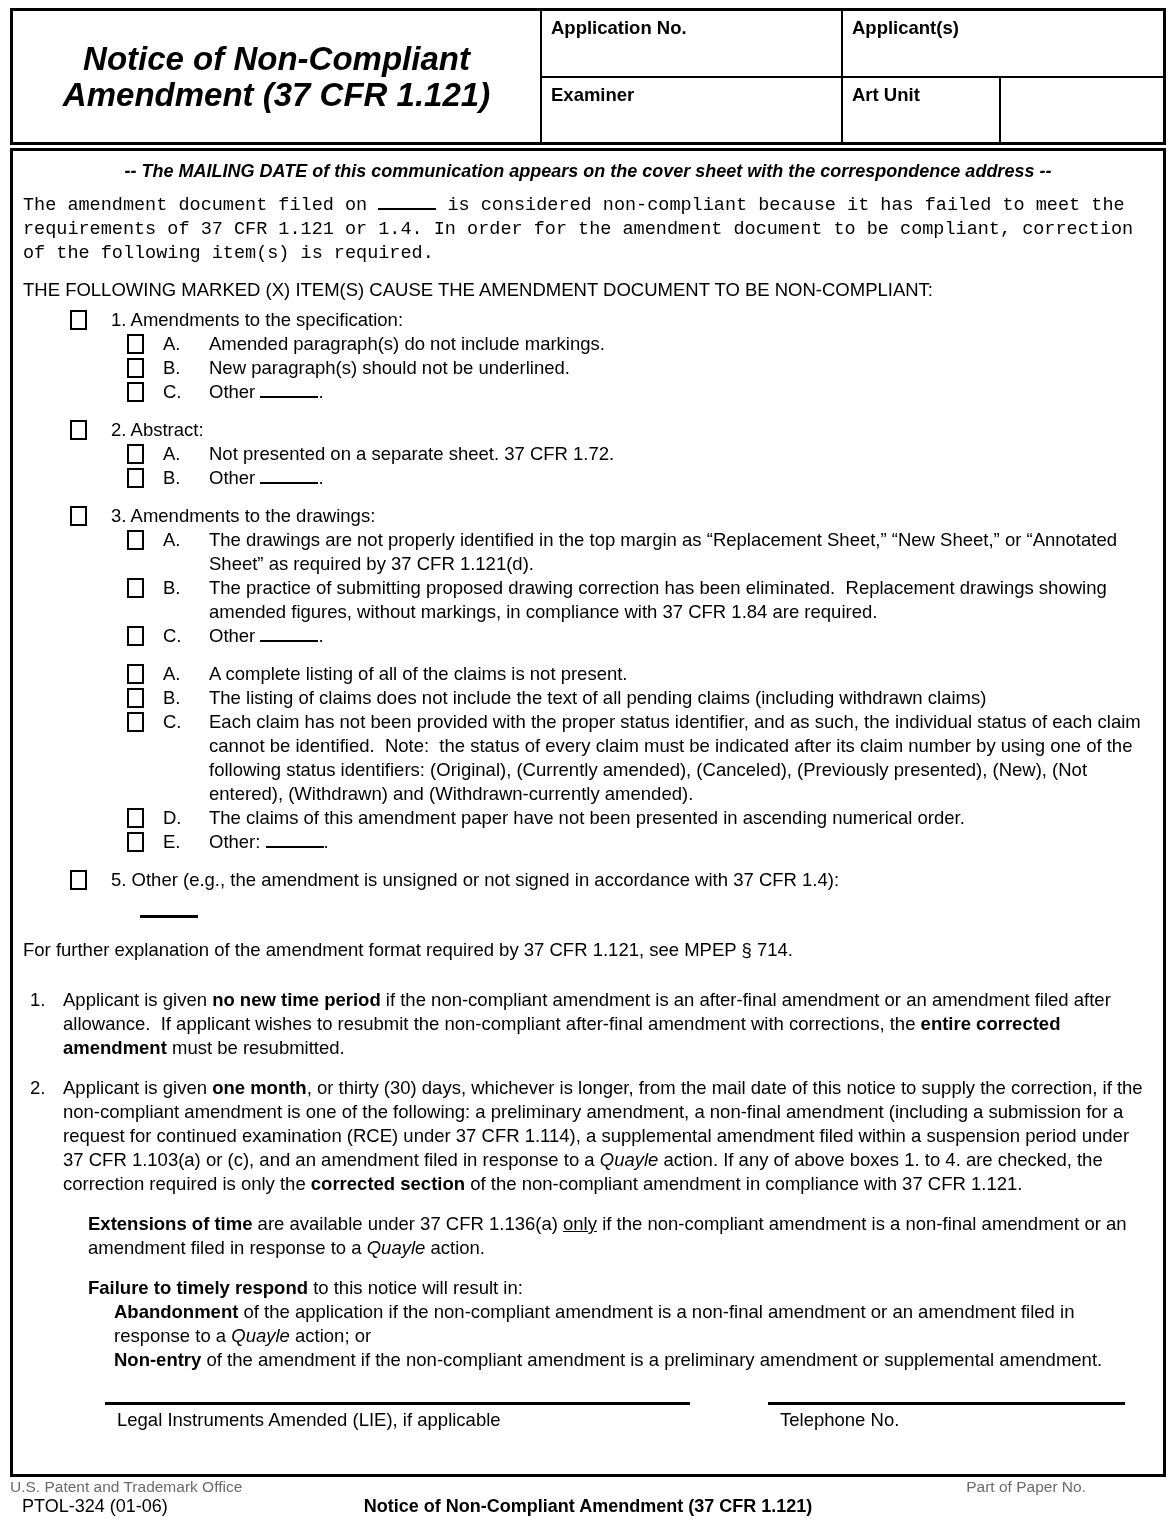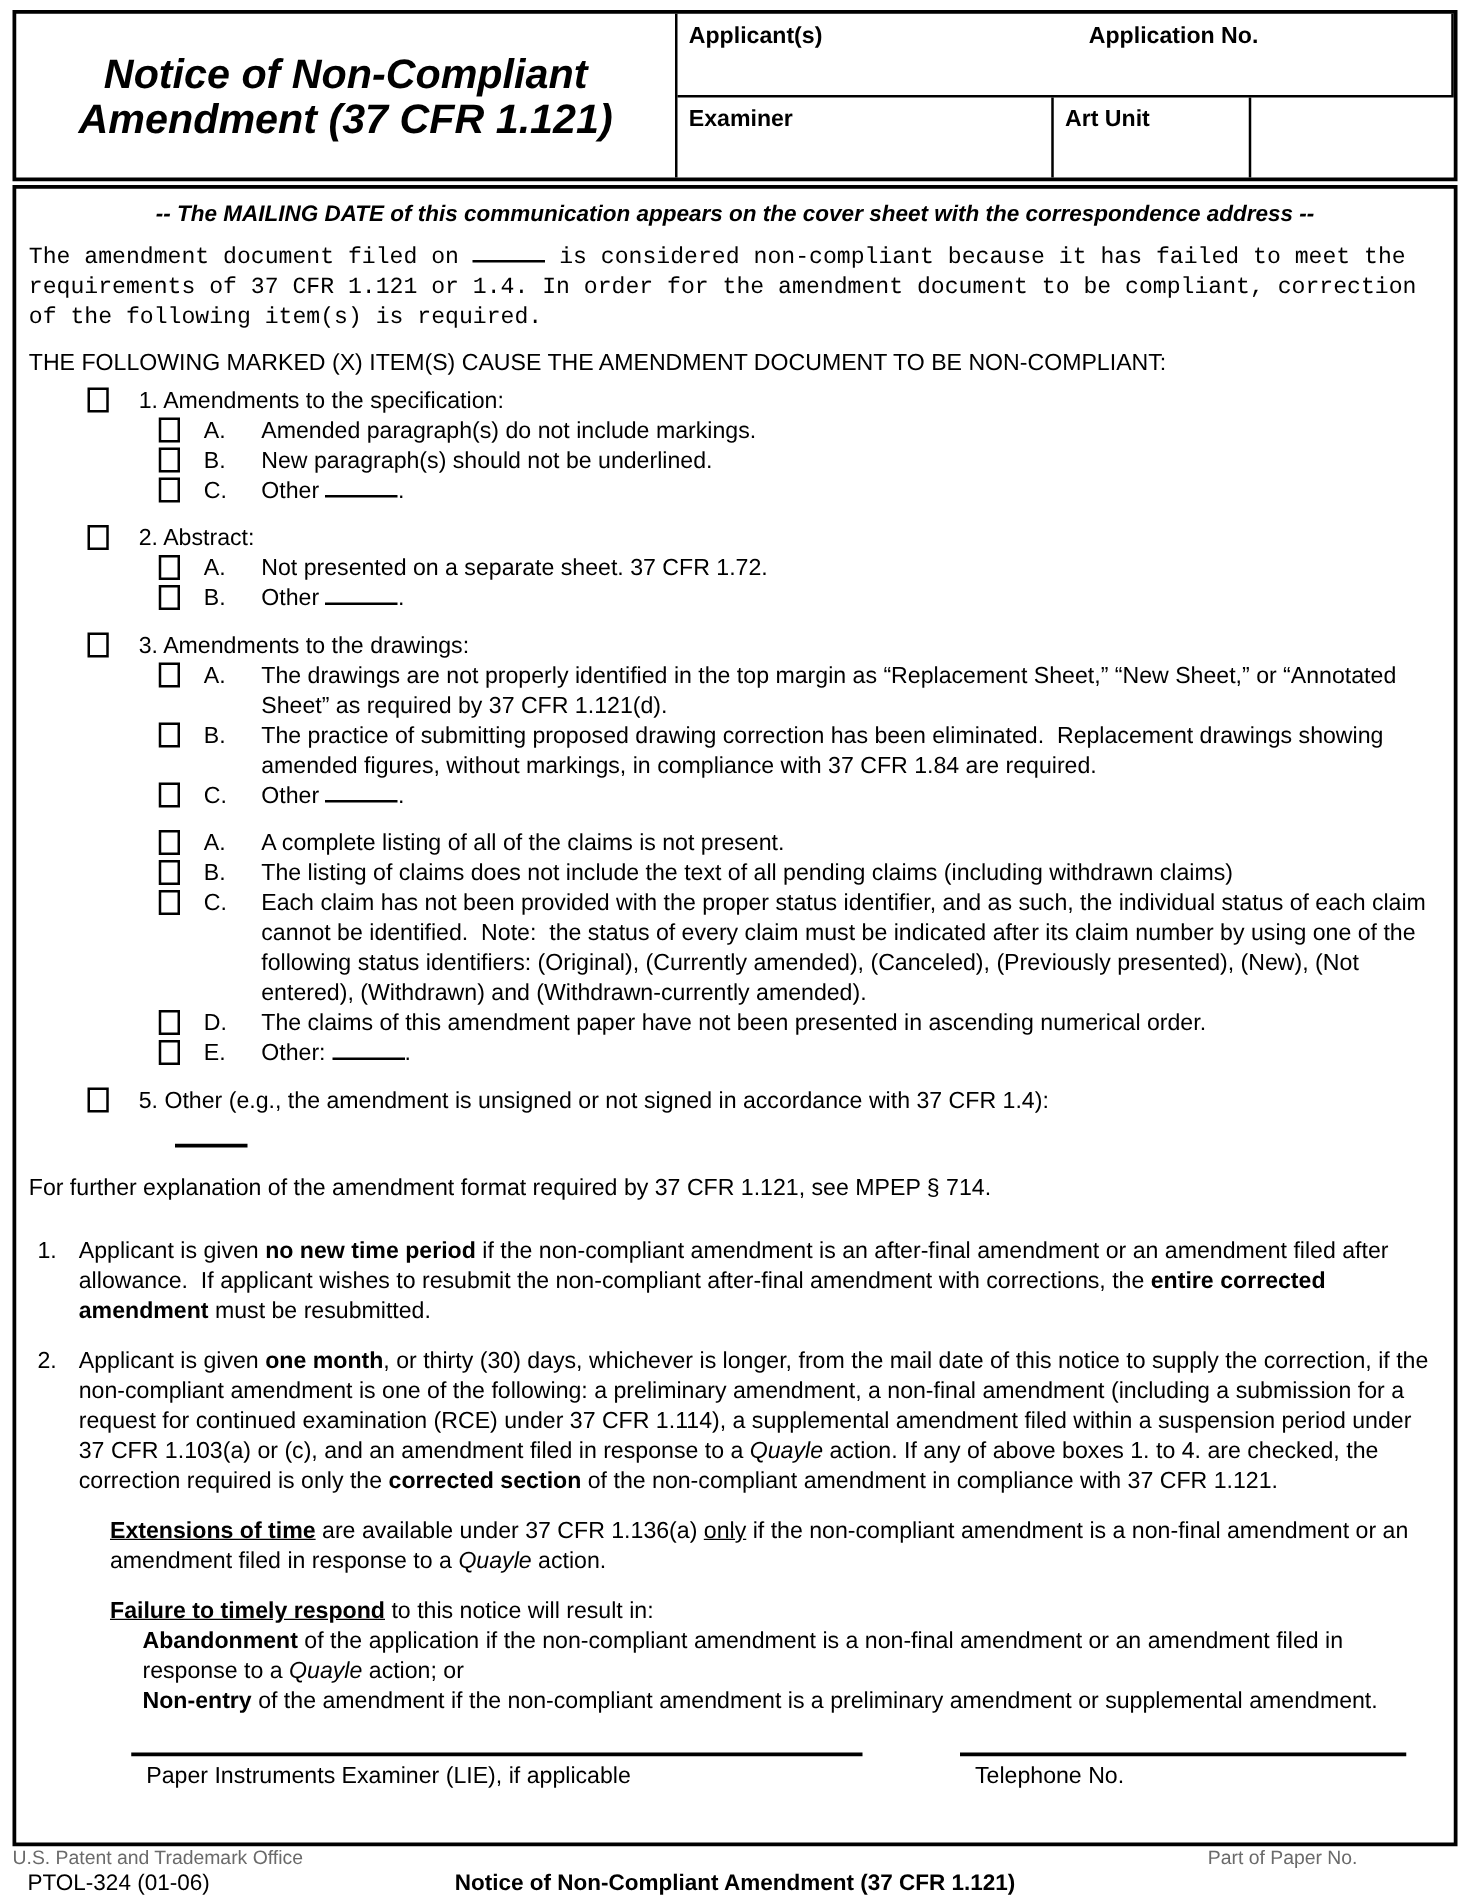--- a/index.html
+++ b/index.html
@@ -85,11 +85,11 @@
     </div>
     <div class="hdr-right">
       <div class="hdr-row top">
+        <div class="hdr-cell w1">
+          <span data-bind="header.application_no_label">Application No.</span>
+        </div>
         <div class="hdr-cell w2">
           <span data-bind="header.applicants_label">Applicant(s)</span>
-        </div>
-        <div class="hdr-cell w1">
-          <span data-bind="header.application_no_label">Application No.</span>
         </div>
       </div>
       <div class="hdr-row">

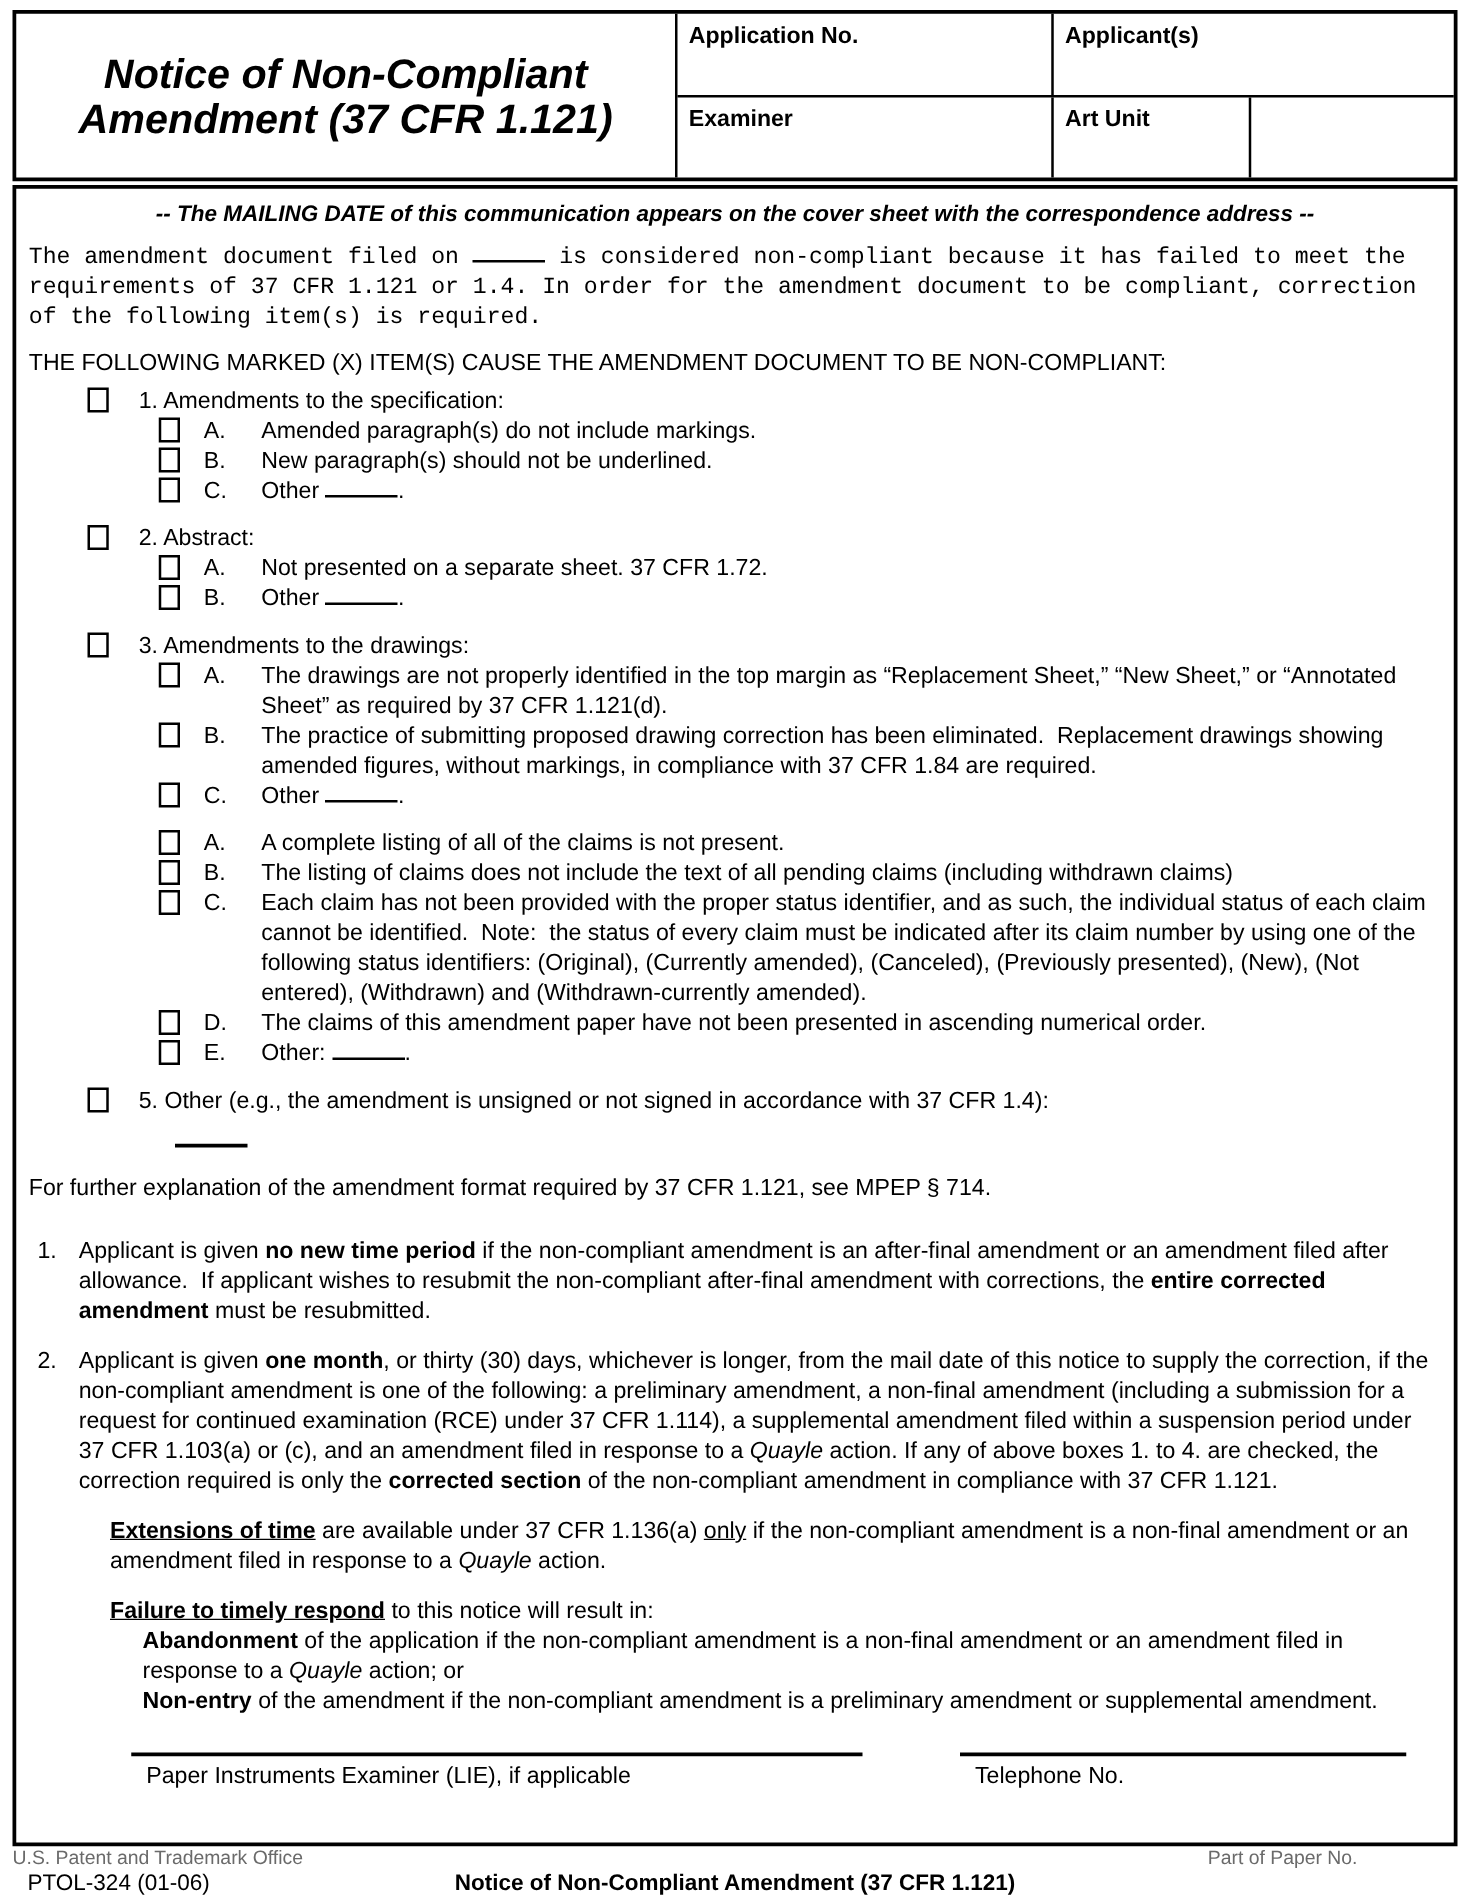--- a/index.html
+++ b/index.html
@@ -58,7 +58,7 @@
   .b{font-weight:bold;}
   .i{font-style:italic;}
   .u{text-decoration:underline;}
-  .bu{font-weight:bold;text-decoration:underline;}
+  .bu{font-weight:bold;}
   
   .sig-row{ display:flex;margin:30px 0 0 82px;}
   .sig-block-left{ width:585px;flex:none;border-top:3px solid #000;}

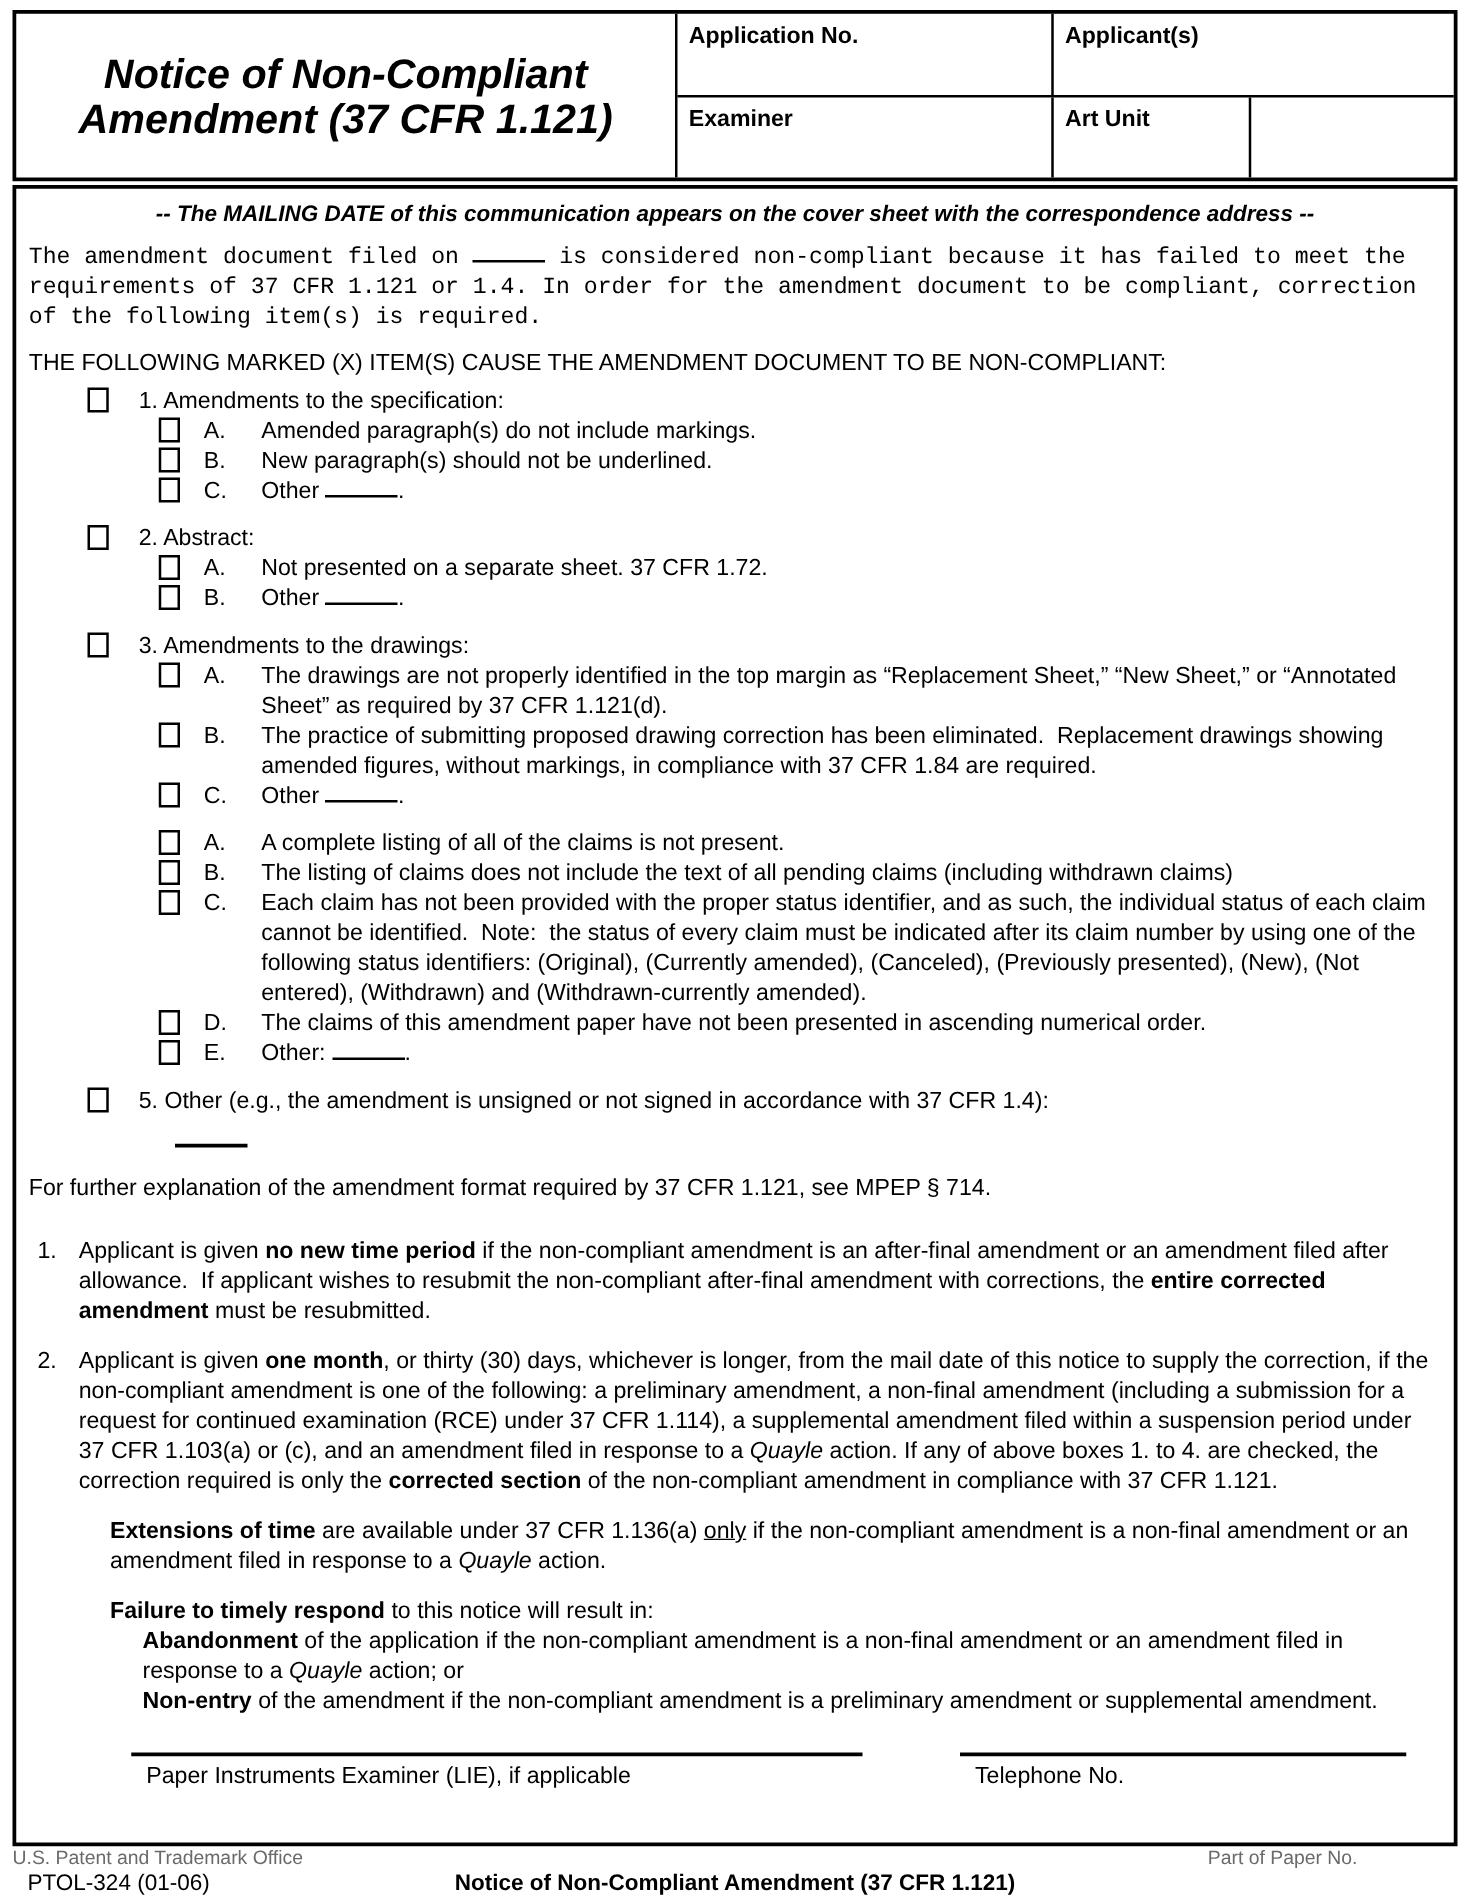--- a/index.html
+++ b/index.html
@@ -238,7 +238,7 @@
 
     <div class="sig-row">
       <div class="sig-block-left">
-        <div class="sig-label" data-bind="signature.lie_label">Paper Instruments Examiner (LIE), if applicable</div>
+        <div class="sig-label" data-bind="signature.lie_label">Legal Instruments Amended (LIE), if applicable</div>
       </div>
       <div class="sig-gap"></div>
       <div class="sig-block-right">

